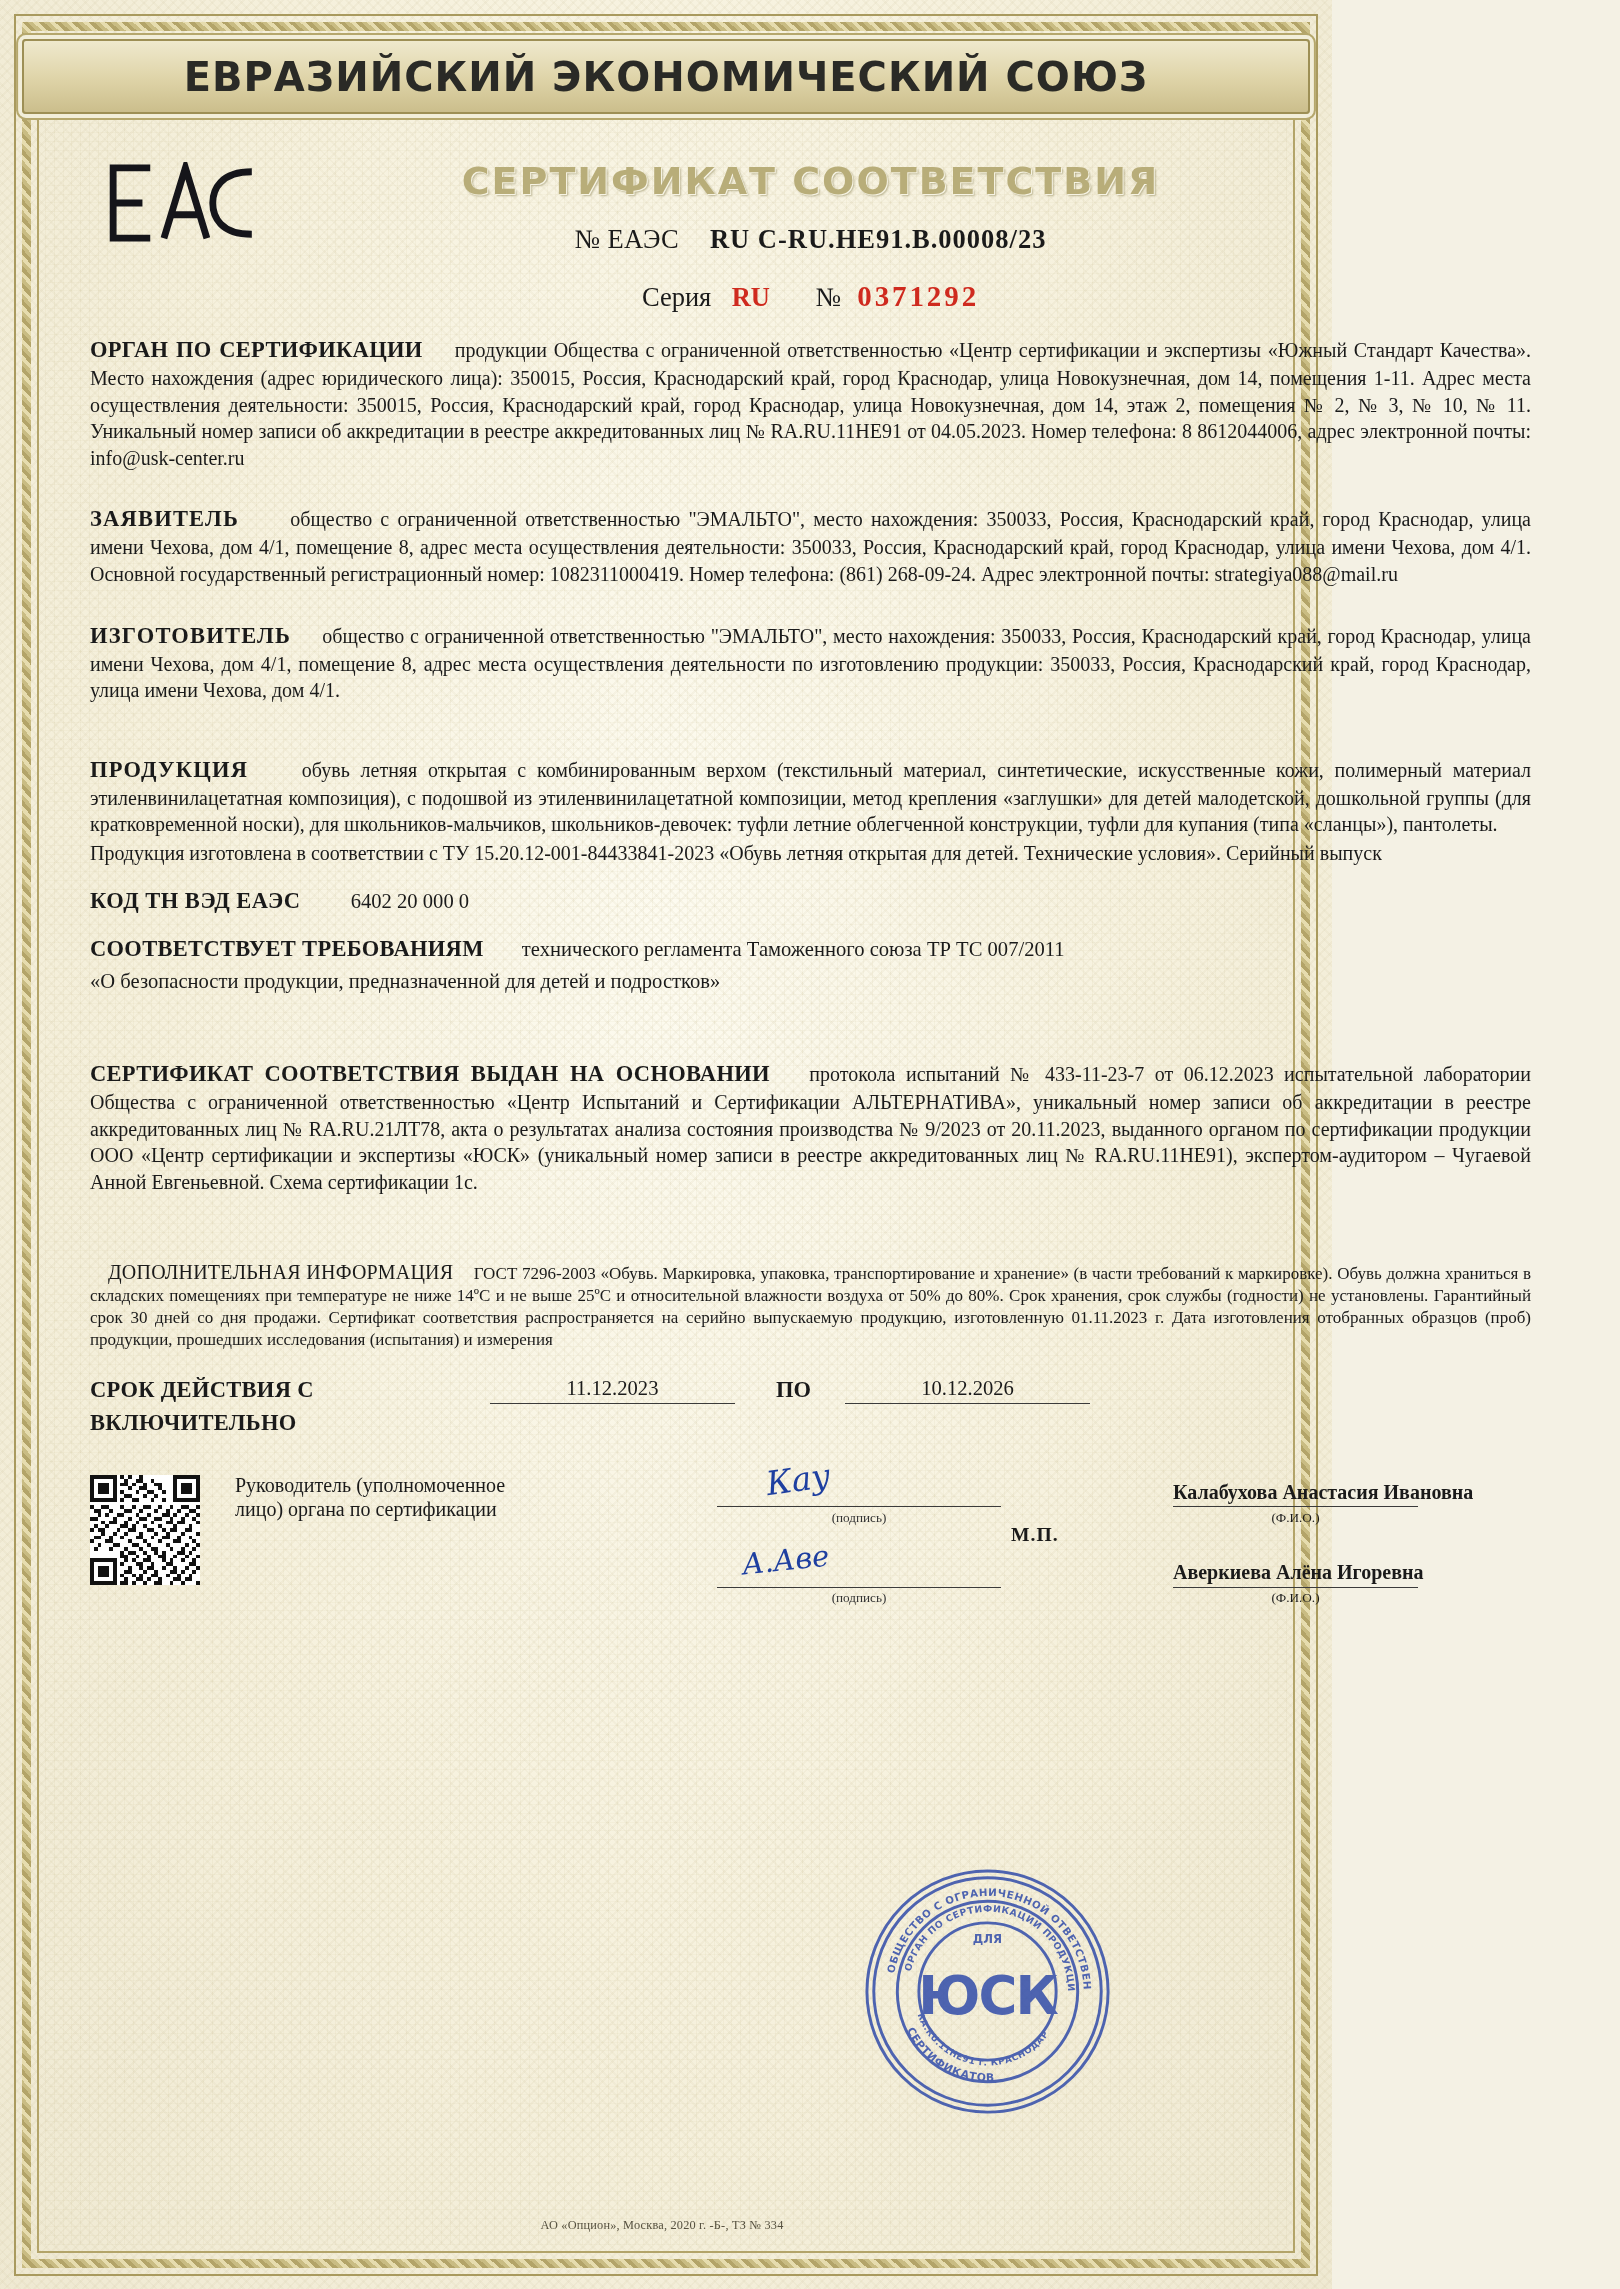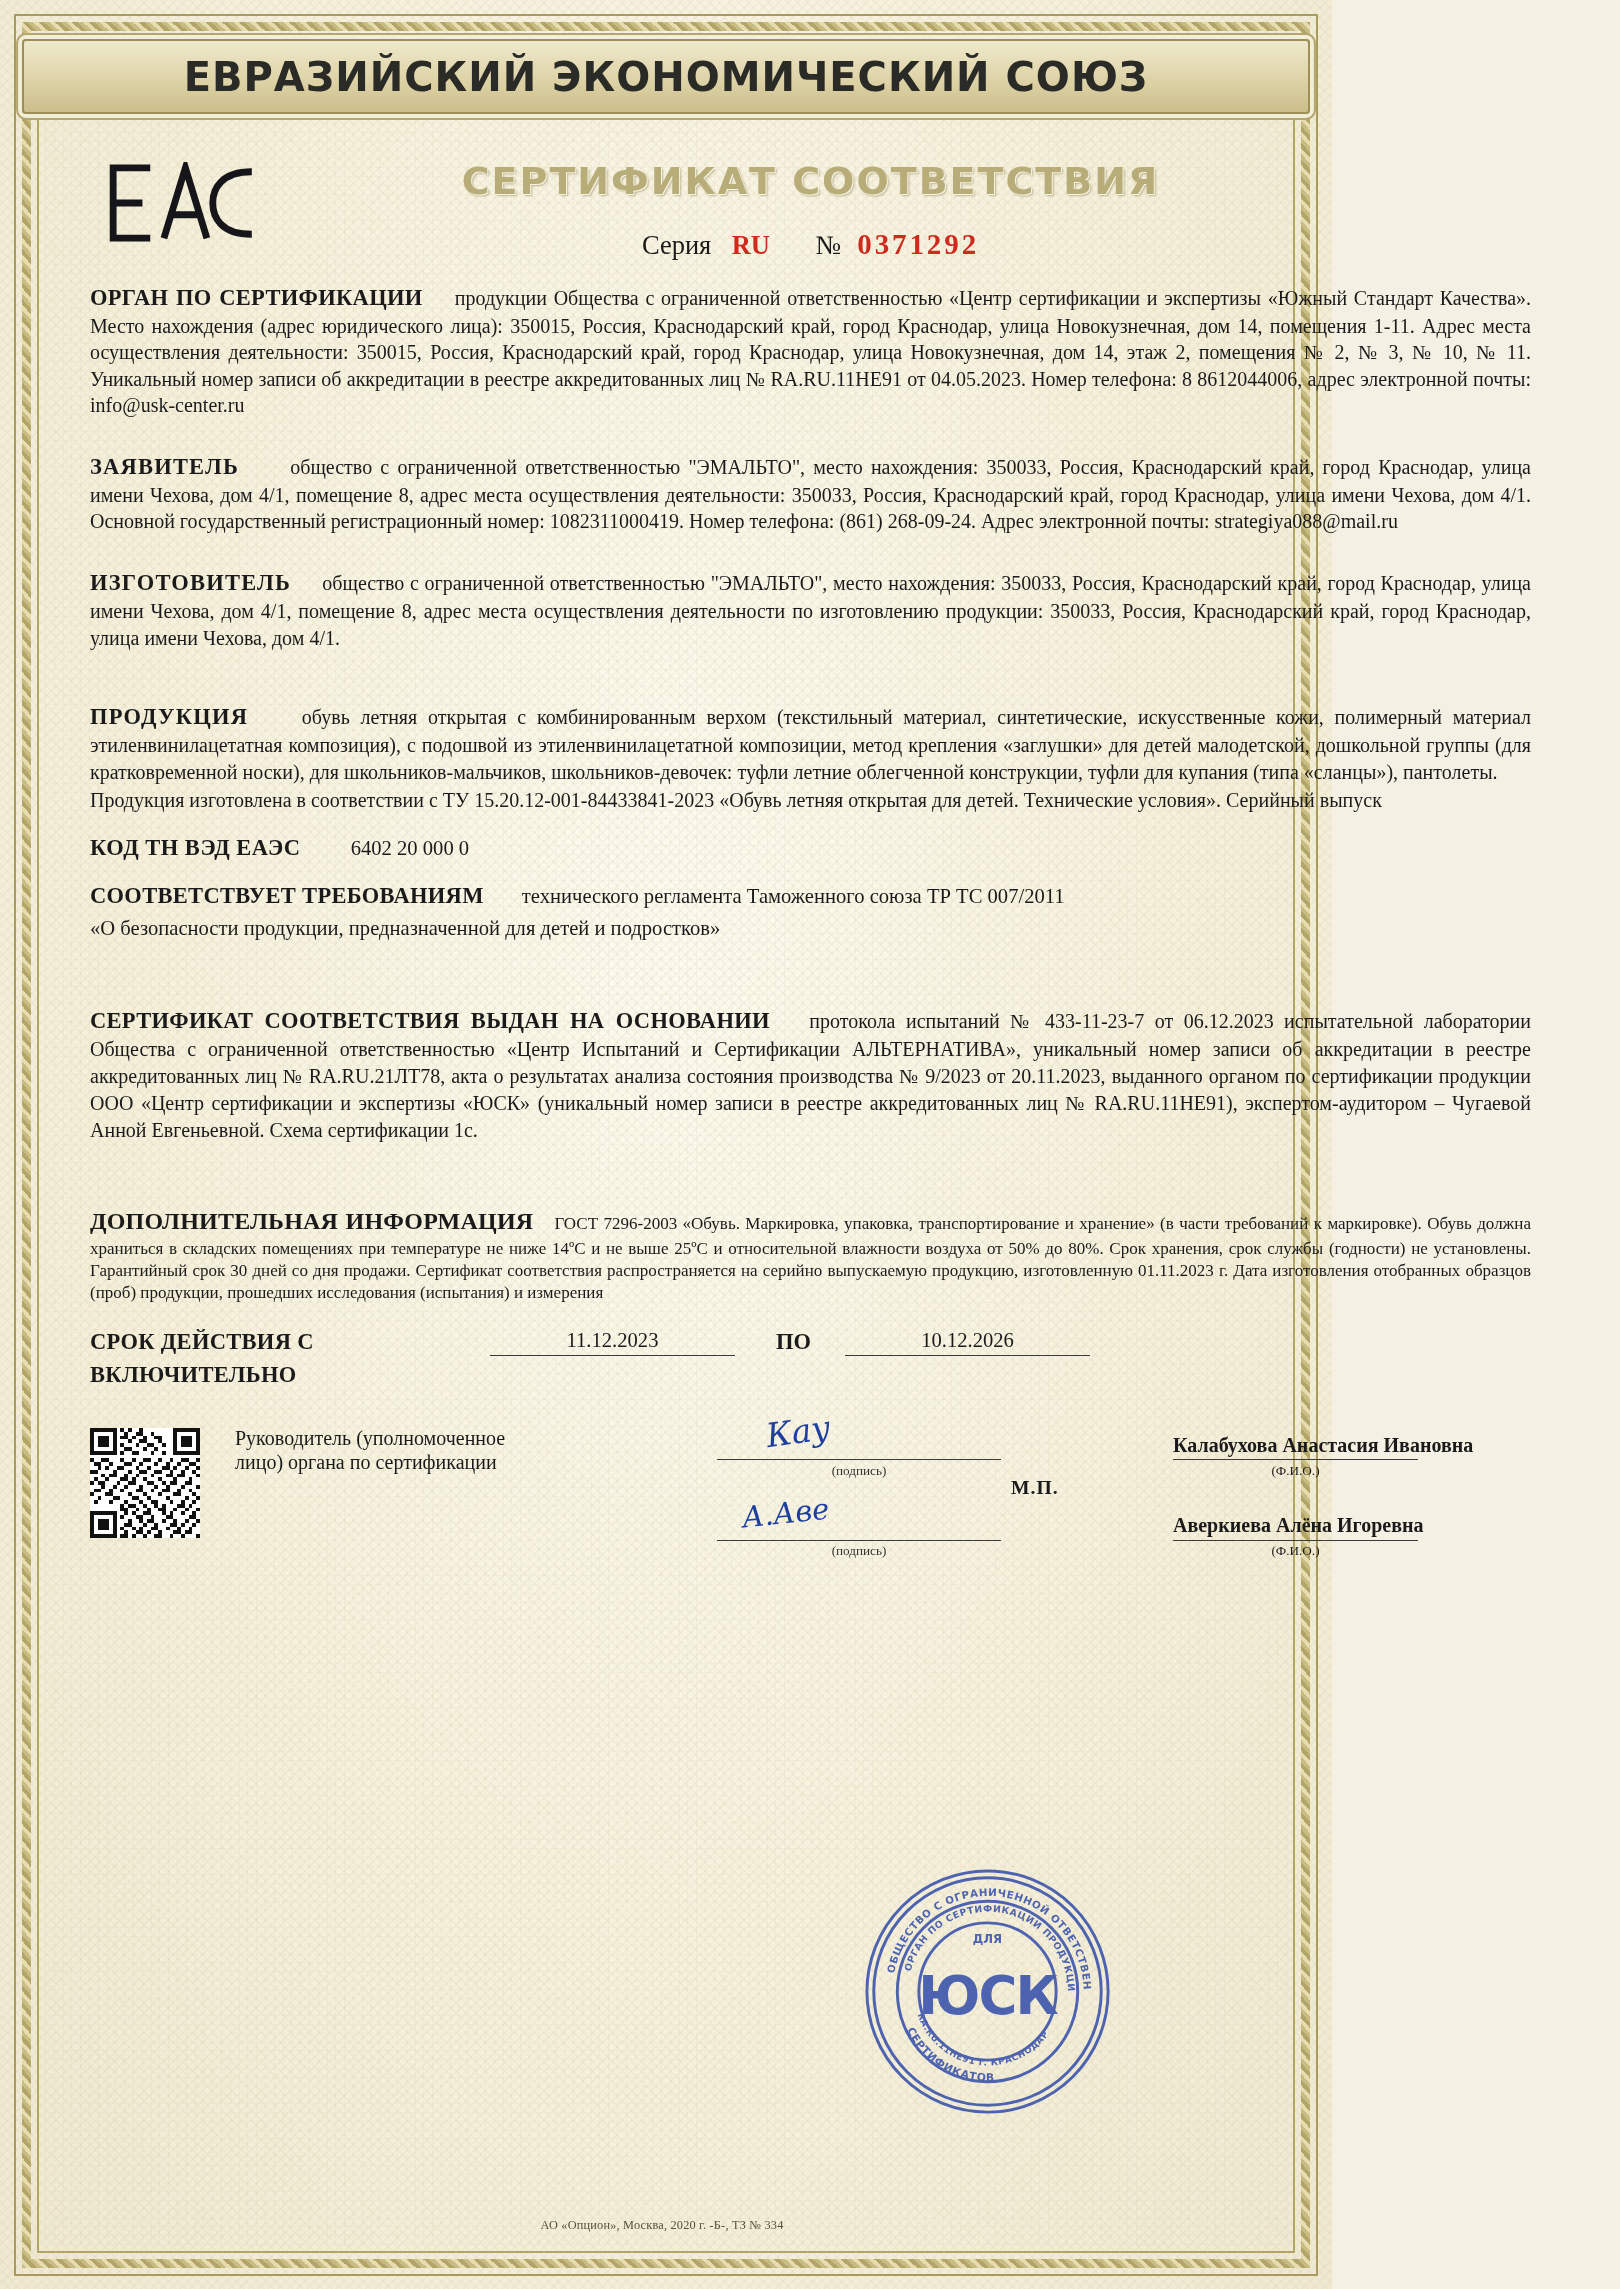--- a/index.html
+++ b/index.html
@@ -207,6 +207,10 @@
 
     <div class="title">СЕРТИФИКАТ СООТВЕТСТВИЯ</div>
 
+    <div class="numline">
+      <span class="lbl">№ ЕАЭС</span>
+      <span class="strong" style="margin-left:23.5px;">RU C-RU.НЕ91.В.00008/23</span>
+    </div>
 
     <div class="serialline">
       <span>Серия</span>

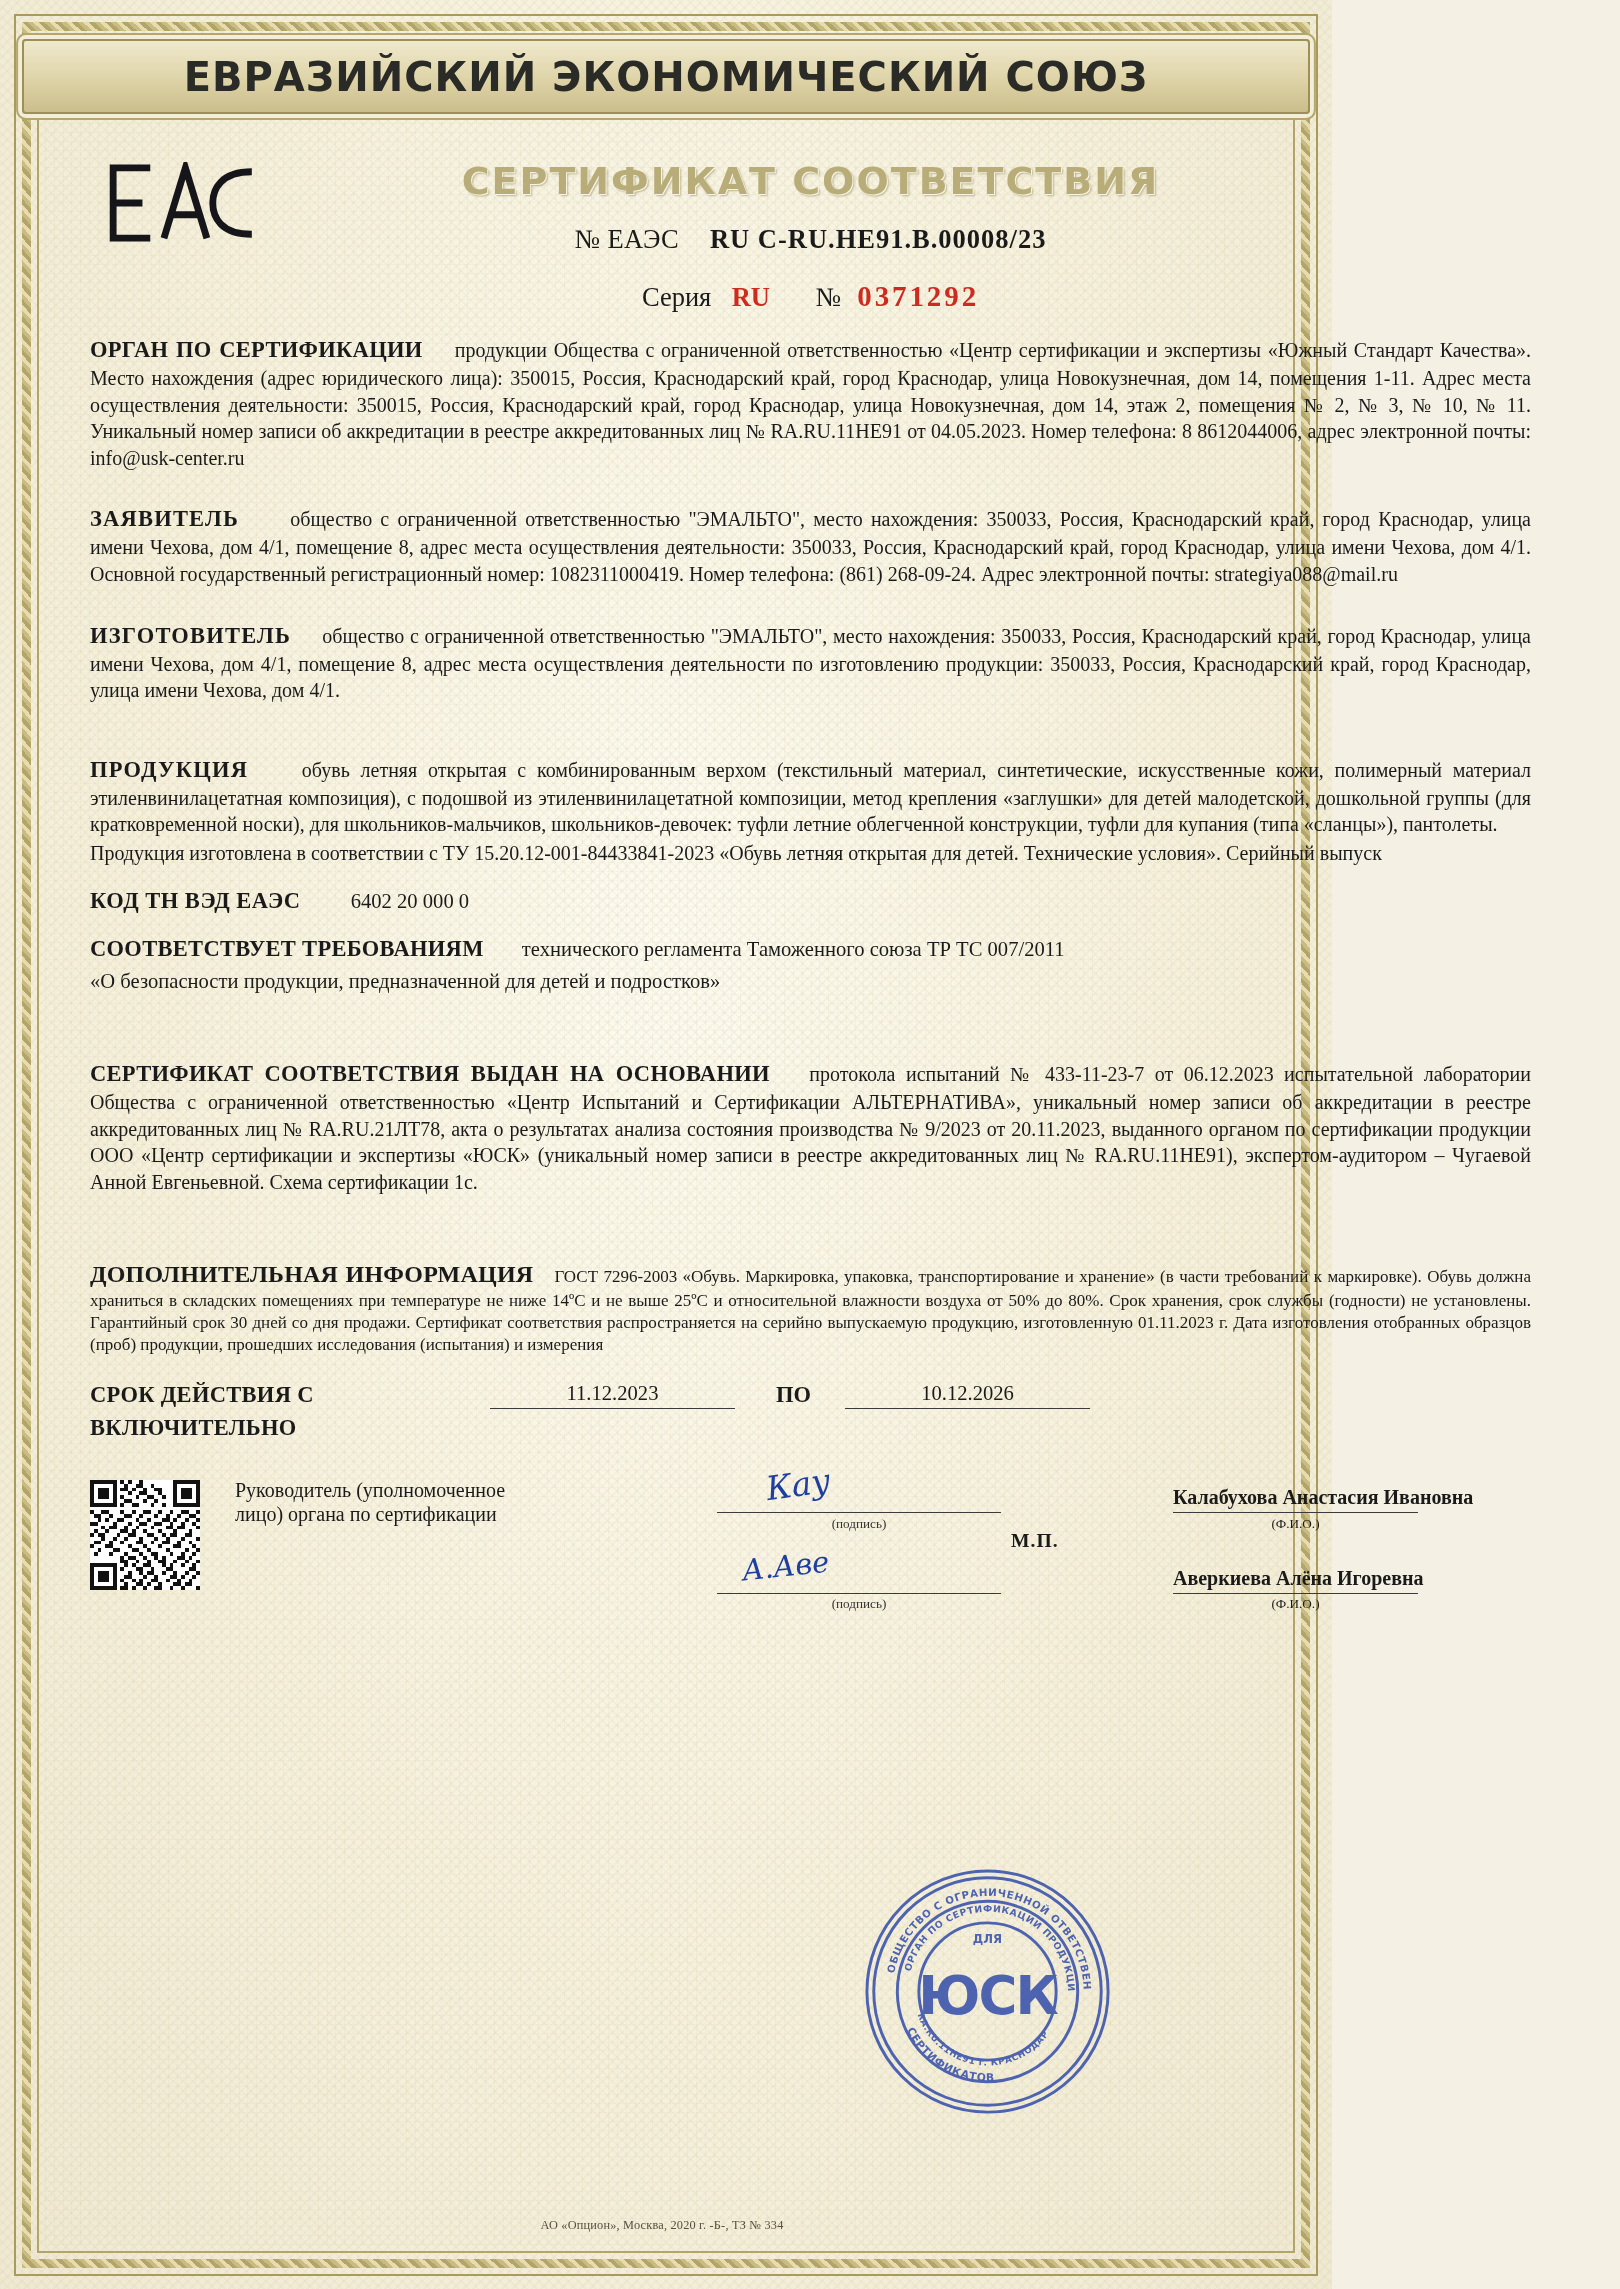--- a/index.html
+++ b/index.html
@@ -130,7 +130,7 @@
   .osnov .hd{font-weight:bold;font-size:22.5px;letter-spacing:0.3px;}
 
   .dopinfo{margin-top:63px;font-size:17px;line-height:1.3;text-align:justify;}
-  .dopinfo .hd{font-weight:bold;font-size:24px;letter-spacing:0.2px;}
+  .dopinfo .hd{font-weight:normal;font-size:20px;letter-spacing:0.2px;margin-left:18px;}
 
   .srok{
     margin-top:25.5px;

